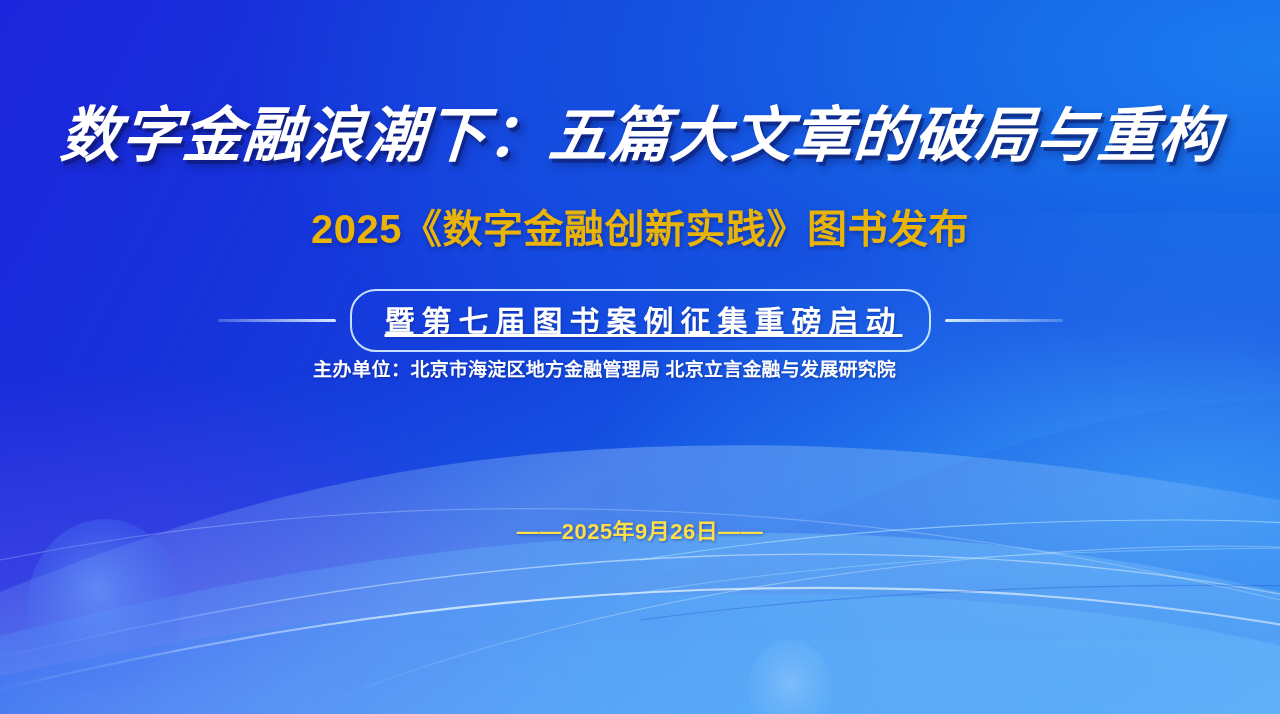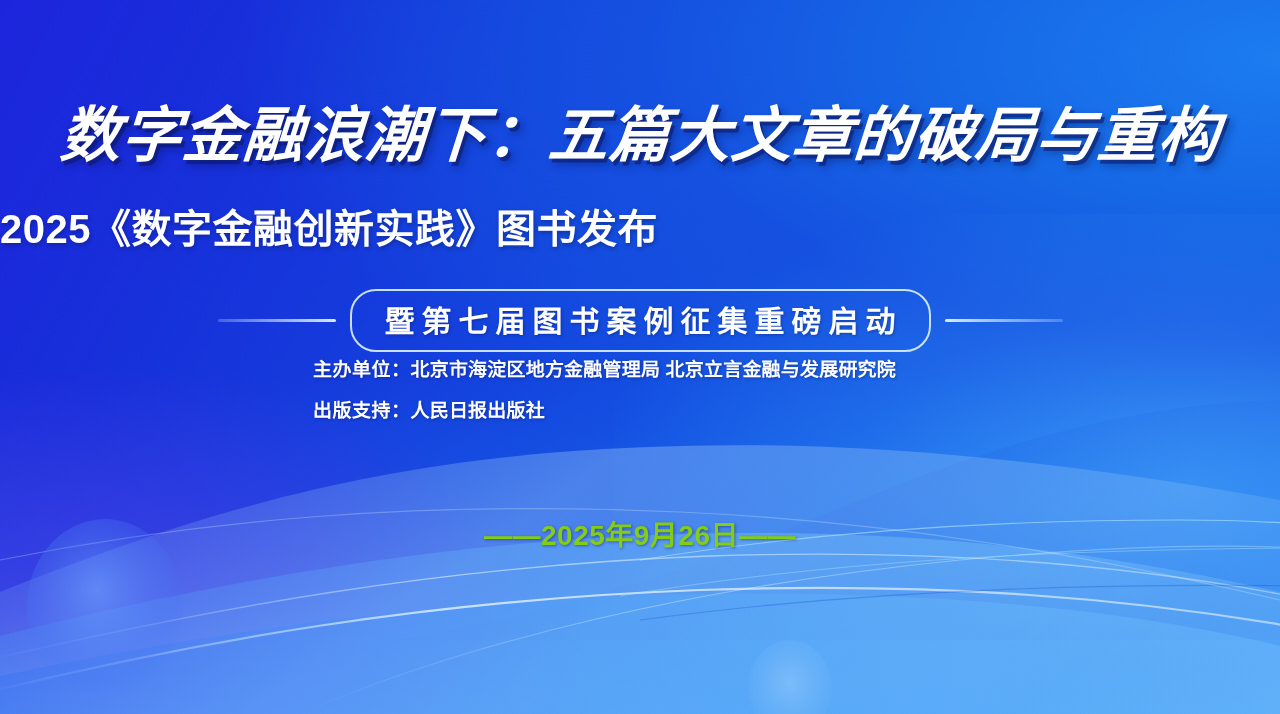--- a/index.html
+++ b/index.html
@@ -80,11 +80,12 @@
     position: absolute;
     top: 207px;
     left: 0; right: 0;
+    text-align: center;
     font-weight: bold;
     font-size: 40px;
     line-height: 1.1;
     letter-spacing: 0.5px;
-    color: #ffffff;
+    color: #eab308;
     white-space: nowrap;
     text-shadow: 1px 2px 4px rgba(10,22,90,0.45);
   }

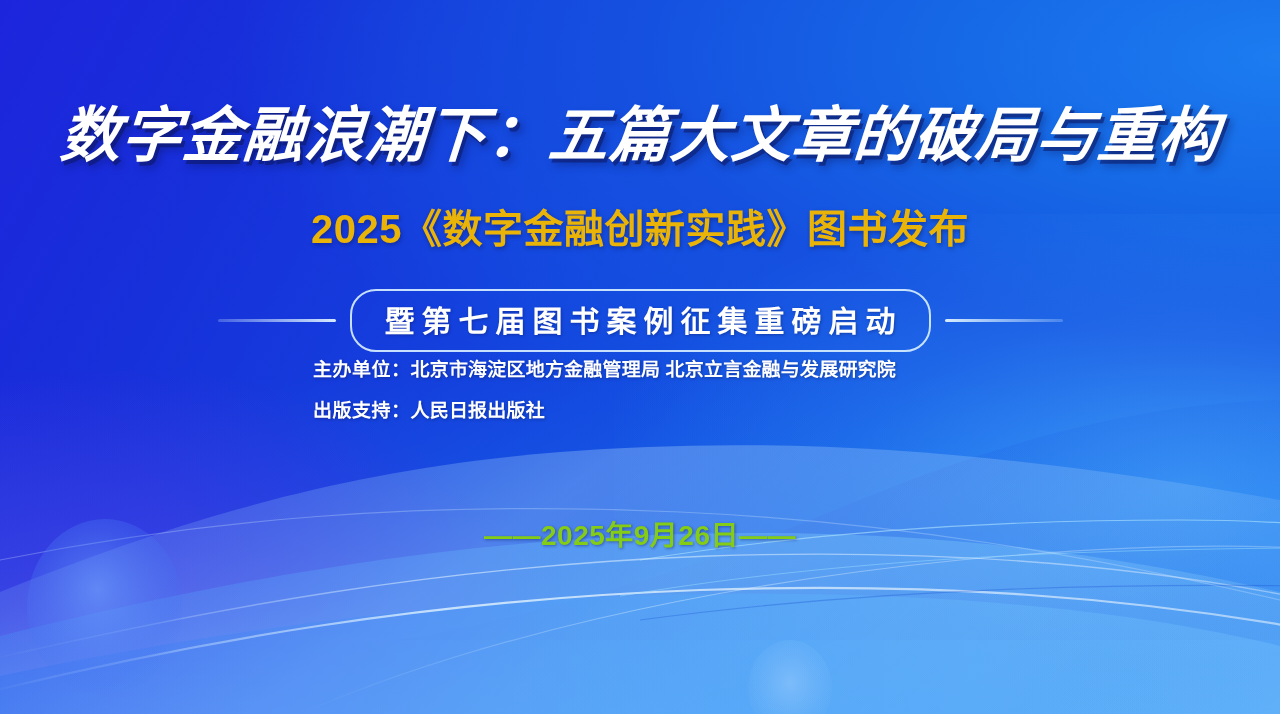--- a/index.html
+++ b/index.html
@@ -120,6 +120,7 @@
     white-space: nowrap;
     text-indent: 7px;
     text-shadow: 1px 1px 3px rgba(10,22,90,0.4);
+    text-decoration: underline;
   }
 
   .orgs {

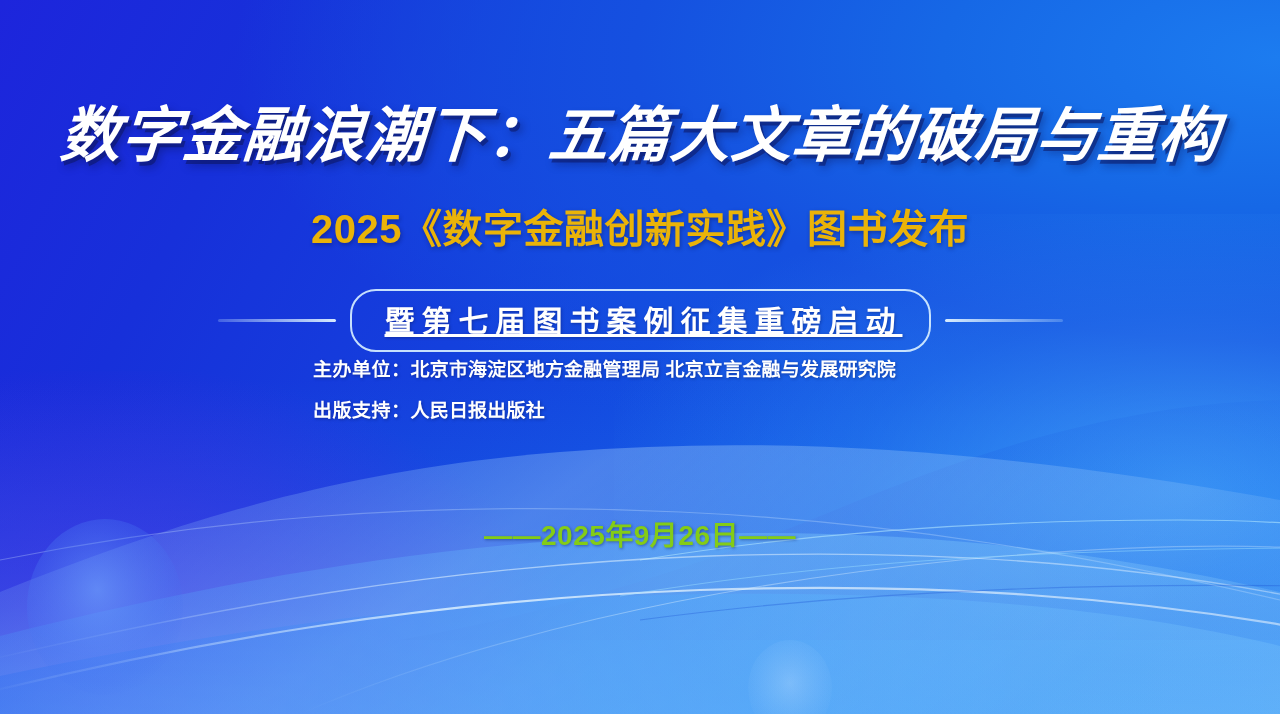--- a/index.html
+++ b/index.html
@@ -129,7 +129,7 @@
     left: 313px;
     display: flex;
     flex-direction: column;
-    gap: 8px;
+    gap: 17px;
   }
   .org-line {
     font-weight: bold;

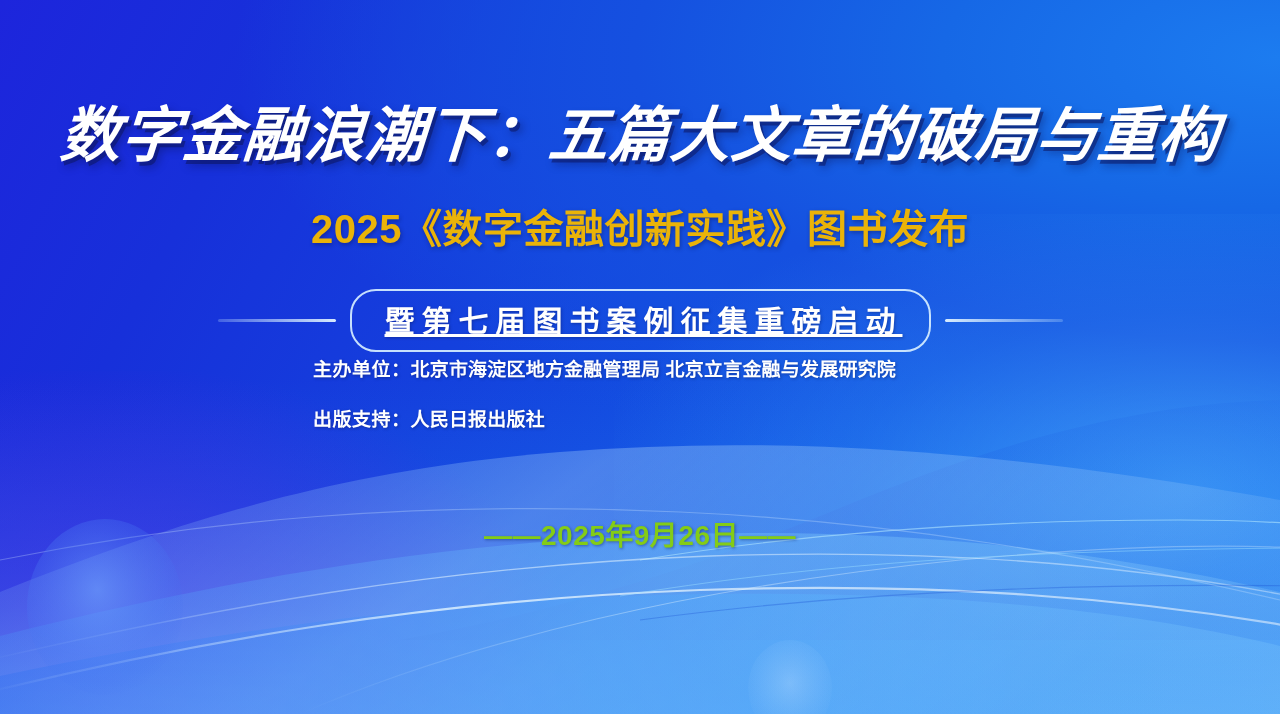--- a/index.html
+++ b/index.html
@@ -246,9 +246,6 @@
       <div class="org-line">
         <span class="org-label">主办单位：</span><span class="org-value">北京市海淀区地方金融管理局  北京立言金融与发展研究院</span>
       </div>
-      <div class="org-line">
-        <span class="org-label">出版支持：</span><span class="org-value">人民日报出版社</span>
-      </div>
     </div>
 
     <div class="date-row">

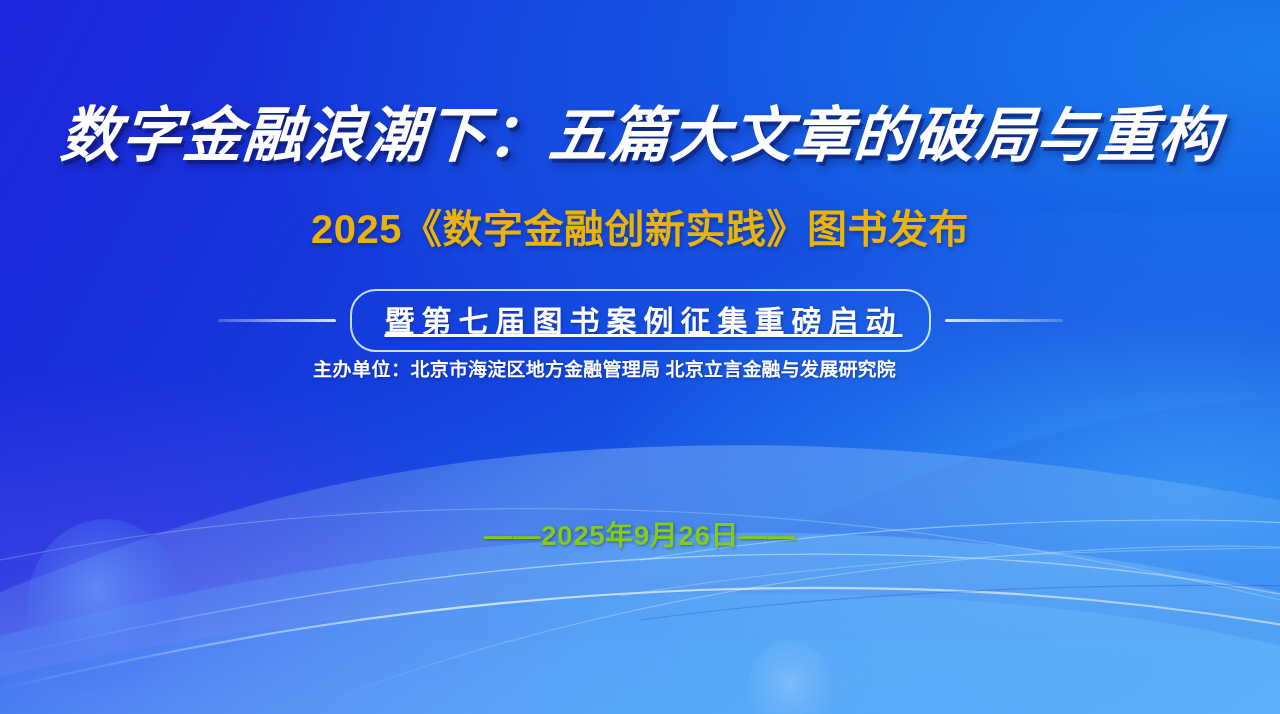--- a/index.html
+++ b/index.html
@@ -151,8 +151,8 @@
   .date-text {
     display: inline-block;
     font-weight: bold;
-    font-size: 28px;
-    color: #84cc16;
+    font-size: 22px;
+    color: #fde047;
     letter-spacing: 0.5px;
     white-space: nowrap;
     text-shadow: 1px 1px 3px rgba(10,22,90,0.45);

